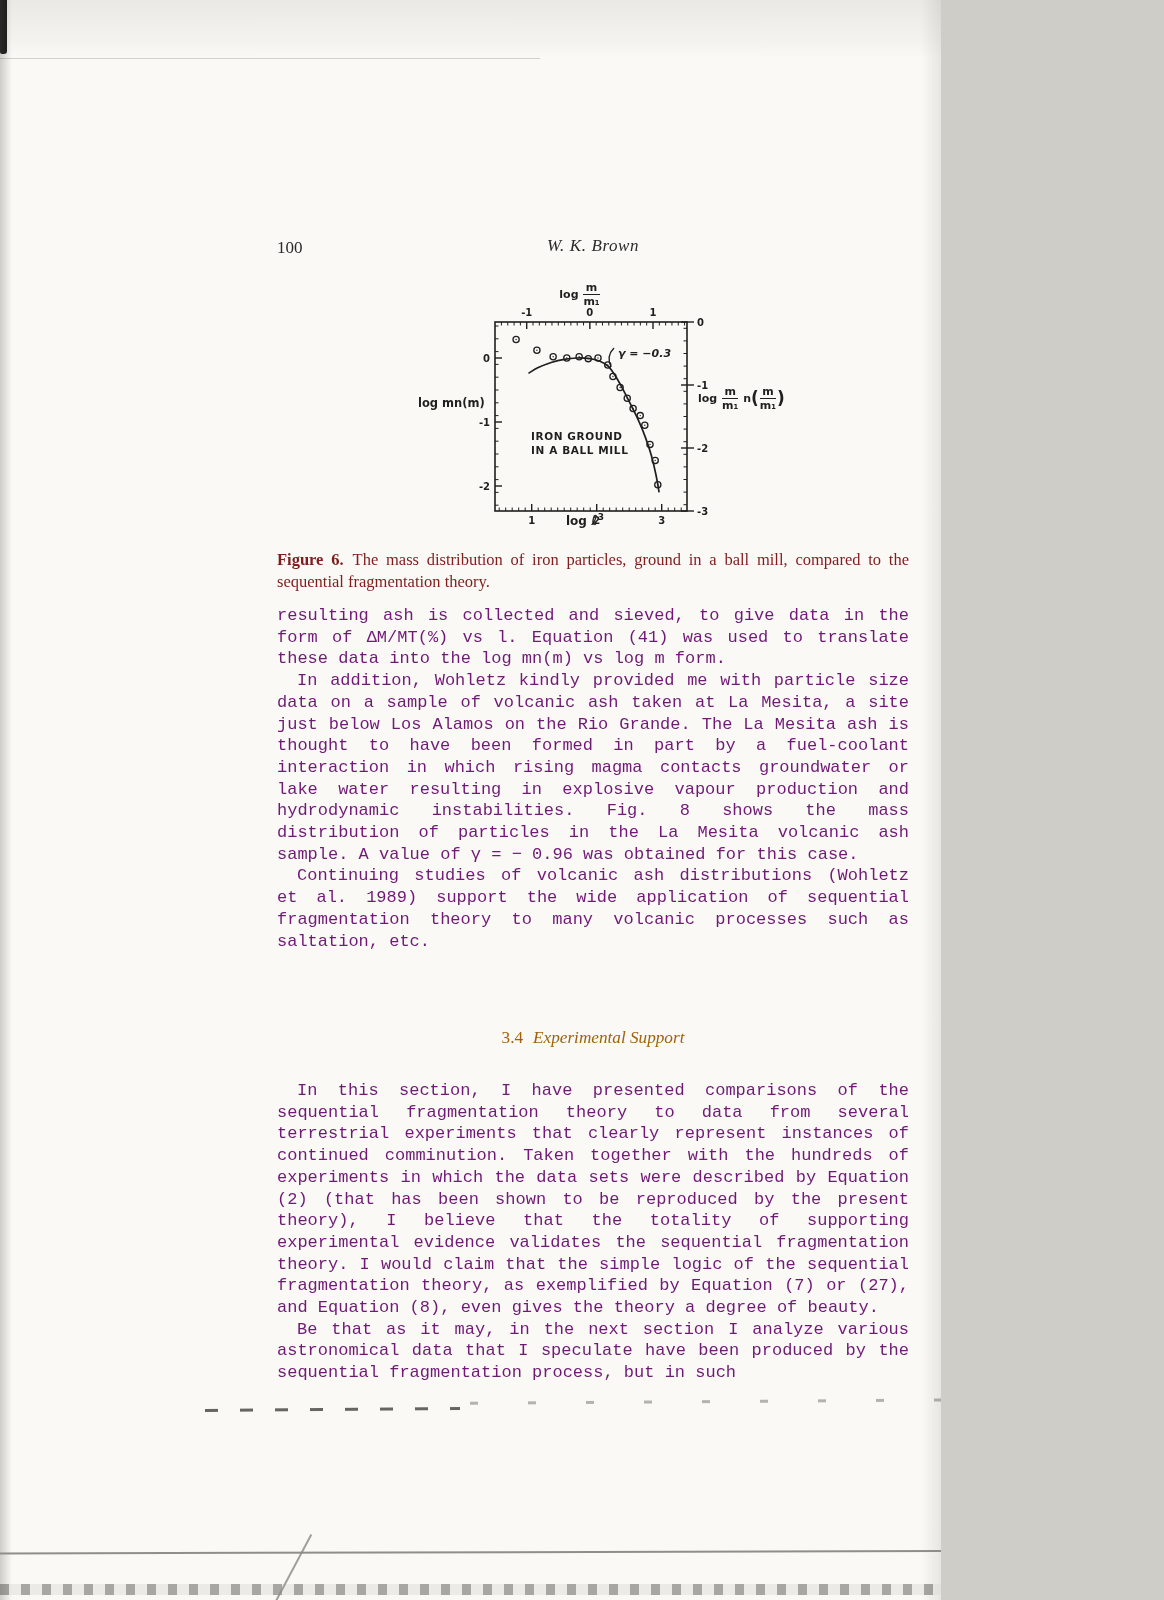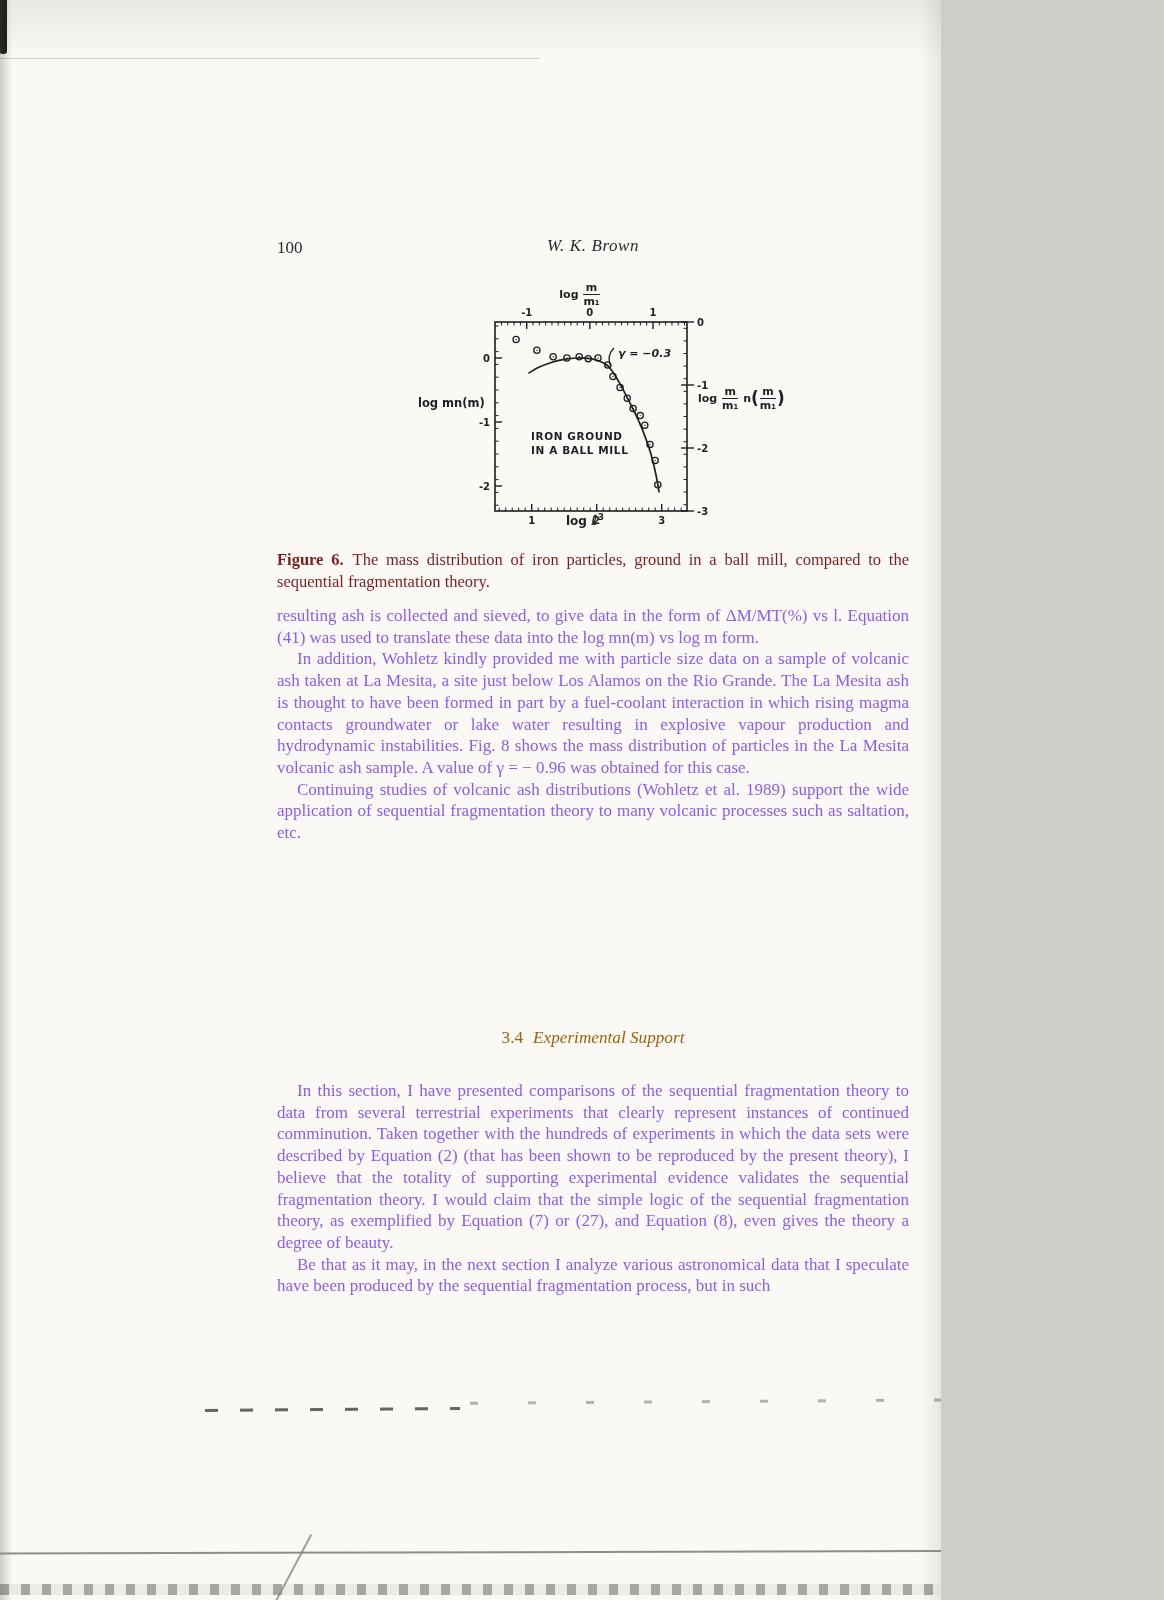--- a/index.html
+++ b/index.html
@@ -50,7 +50,7 @@
   
   .caption{position:absolute; left:277px; top:549px; width:632px; font-size:16.5px; line-height:21.8px; text-align:justify; color:#7f1d1d;}
   .caption .cap-label{font-weight:bold; margin-right:9px;}
-  .bodytext{position:absolute; left:277px; width:632px; font-size:17px; line-height:21.7px; text-align:justify; color:#8b5cf6;}
+  .bodytext{position:absolute; left:277px; width:632px; font-size:17px; line-height:21.7px; text-align:justify; color:#701a75;font-family:Liberation Mono, monospace;}
   #body-1{top:605px;}
   #body-2{top:1080px;}
   .bodytext p{margin:0;}

